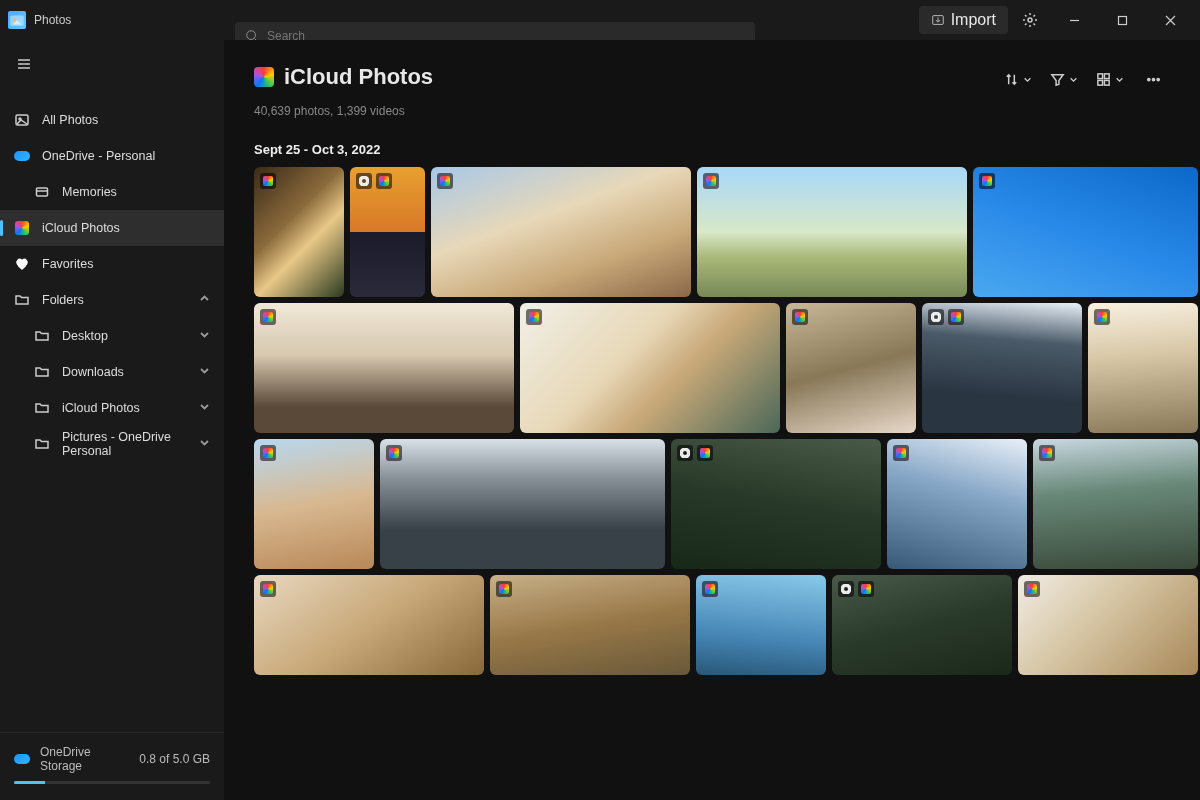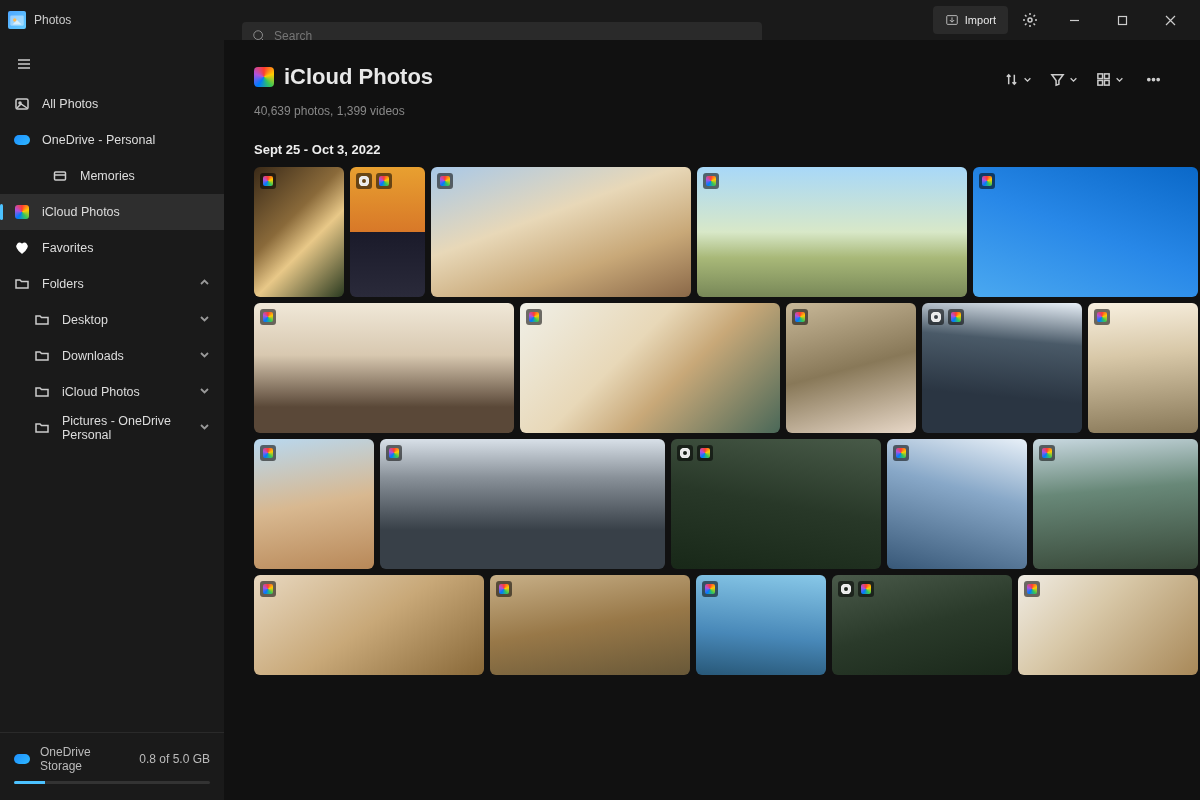--- a/index.html
+++ b/index.html
@@ -15,7 +15,7 @@
 .search-box svg { width: 14px; height: 14px; stroke: #999; fill: none; }
 .search-input { background: transparent; border: none; outline: none; color: #ccc; font-size: 12px; flex: 1; }
 .titlebar-right { display: flex; align-items: center; gap: 4px; }
-.import-btn { height: 28px; background: #2a2a2a; border-radius: 4px; display: flex; align-items: center; gap: 6px; padding: 0 12px; font-size: 11px; cursor: pointer; }
+.import-btn { height: 28px; background: #2a2a2a; border-radius: 4px; display: flex; align-items: center; gap: 6px; padding: 0 12px; font-size: 16px; cursor: pointer; }
 .import-btn svg { width: 14px; height: 14px; }
 .winctrl { width: 44px; height: 40px; display: flex; align-items: center; justify-content: center; cursor: pointer; }
 .winctrl svg { width: 11px; height: 11px; stroke: #ccc; fill: none; stroke-width: 1.2; }

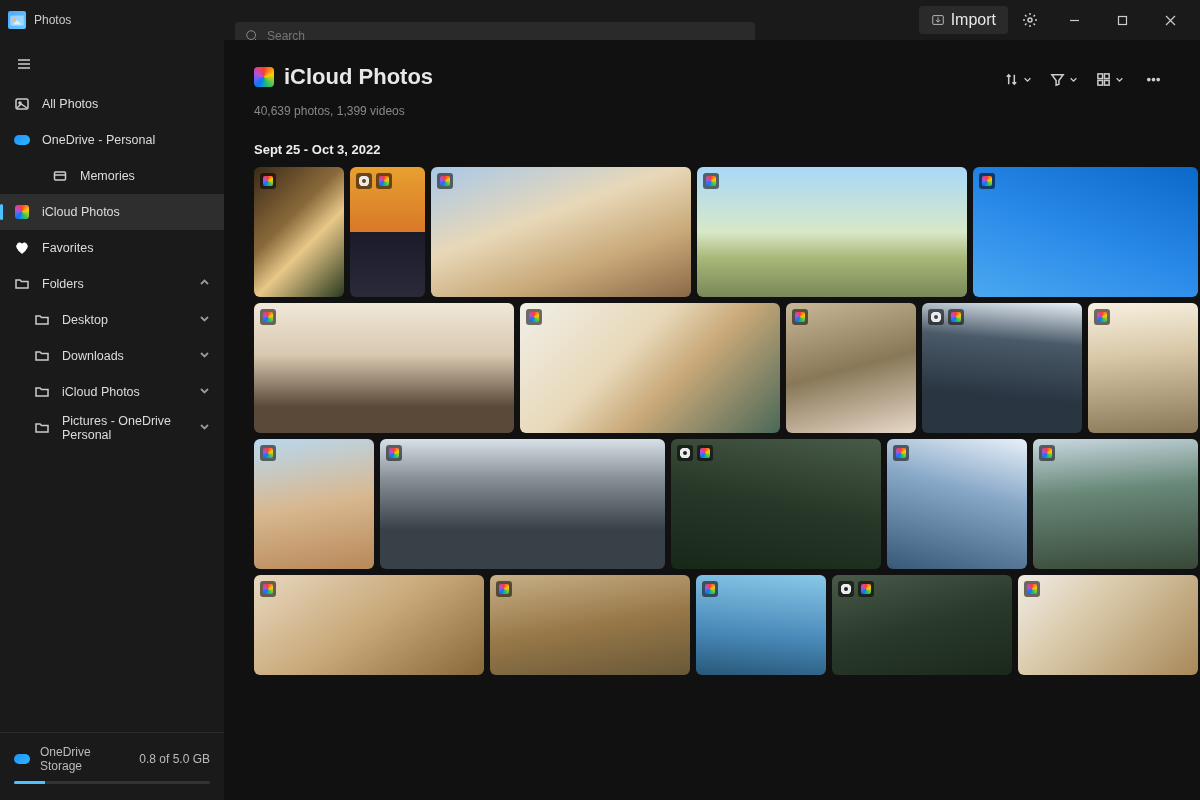--- a/index.html
+++ b/index.html
@@ -26,7 +26,7 @@
 .body { display: flex; height: calc(100% - 40px); }
 
 
-.sidebar { width: 224px; background: #1a1a1a; display: flex; flex-direction: column; padding-top: 6px; }
+.sidebar { width: 224px; background: #1a1a1a; display: flex; flex-direction: column; padding-top: 6px; gap: 16px; }
 .hamburger { width: 40px; height: 36px; display: flex; align-items: center; justify-content: center; cursor: pointer; margin-left: 4px; }
 .hamburger svg { width: 16px; height: 16px; stroke: #ccc; stroke-width: 1.5; }
 .nav-list { flex: 1; padding: 4px 0; overflow-y: auto; }

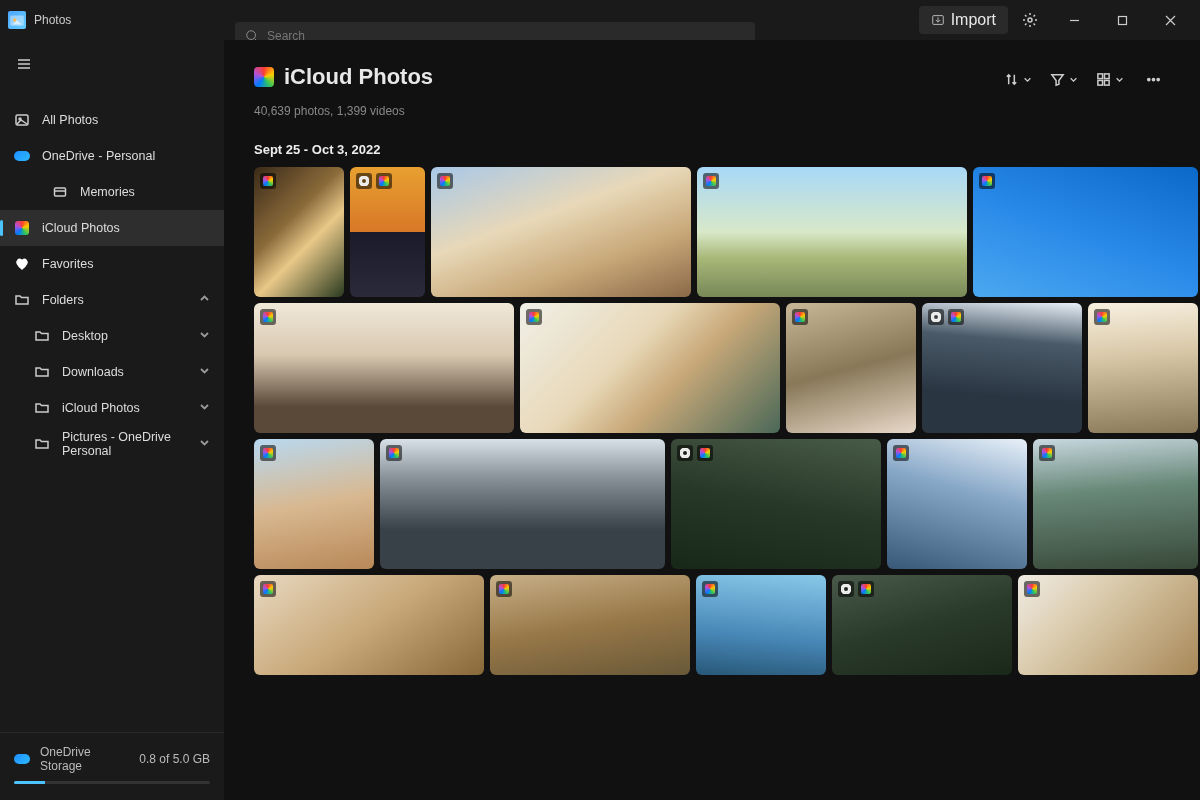--- a/index.html
+++ b/index.html
@@ -33,7 +33,7 @@
 .nav-item { height: 36px; display: flex; align-items: center; gap: 12px; padding: 0 14px; font-size: 12.5px; cursor: pointer; color: #ddd; position: relative; }
 .nav-item.selected { background: #2e2e2e; }
 .nav-item.selected::before { content:""; position:absolute; left:0; top:10px; bottom:10px; width:3px; background:#4cc2ff; border-radius:2px; }
-.nav-item.indent { padding-left: 52px; }
+.nav-item.indent { padding-left: 34px; }
 .nav-item.indent2 { padding-left: 34px; }
 .nav-icon { width: 16px; height: 16px; display: flex; align-items: center; justify-content: center; flex-shrink: 0; }
 .nav-icon svg { width: 16px; height: 16px; stroke: #ccc; fill: none; stroke-width: 1.5; }

